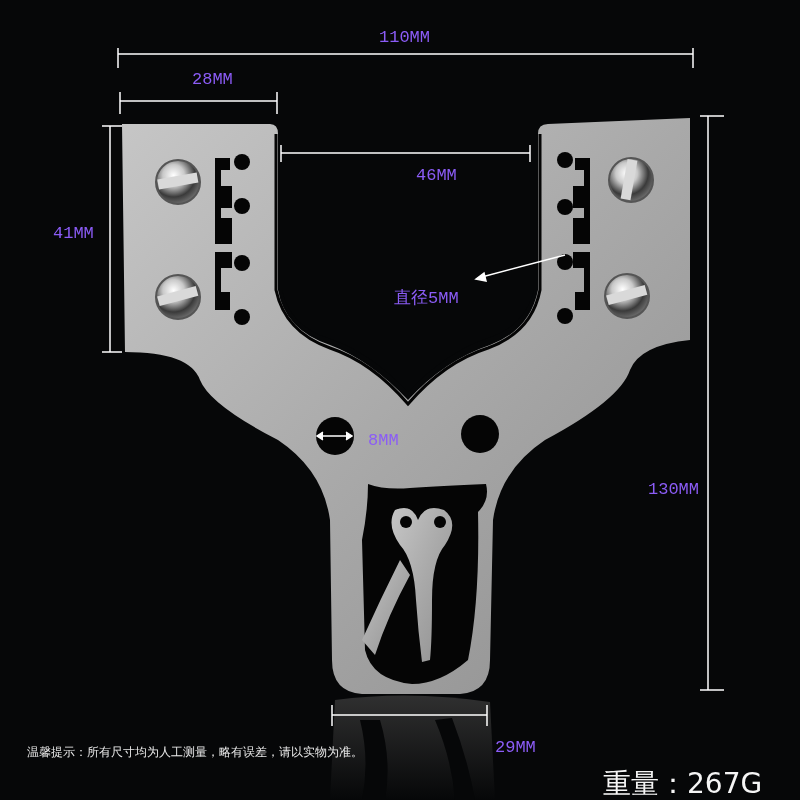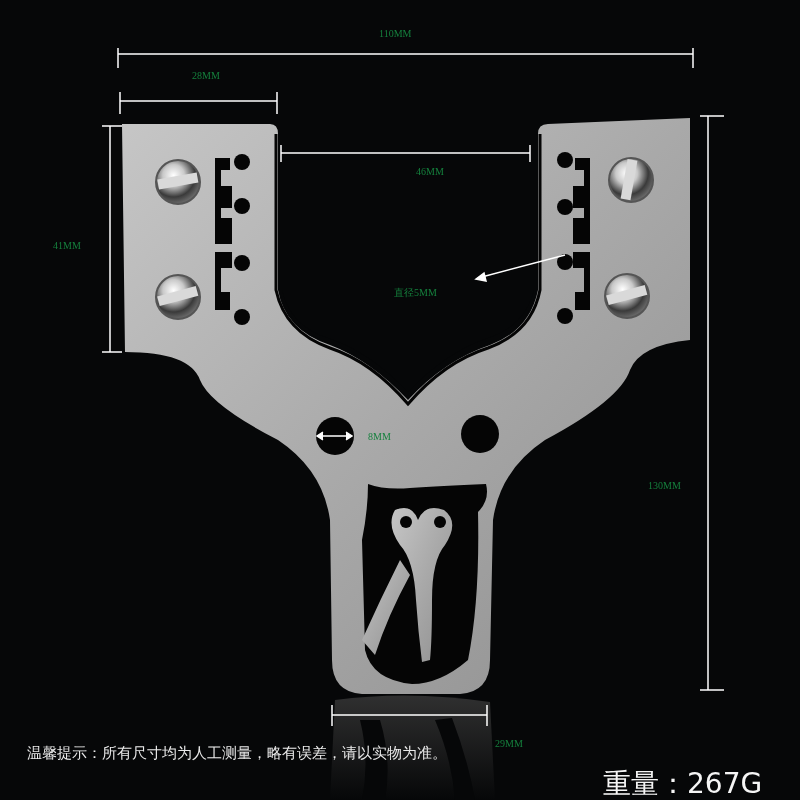--- a/index.html
+++ b/index.html
@@ -6,8 +6,8 @@
   body { width: 800px; height: 800px; overflow: hidden; position: relative;
          font-family: "DejaVu Sans", sans-serif; }
   #stage { position: absolute; left: 0; top: 0; width: 800px; height: 800px; }
-  .dim-label { position: absolute; color: #15803d; font-size: 10px; white-space: nowrap;
-               font-family: Liberation Serif, serif; letter-spacing: 0px; }
+  .dim-label { position: absolute; color: #8b5cf6; font-size: 17px; white-space: nowrap;
+               font-family: Liberation Mono, monospace; letter-spacing: 0px; }
   .notice { position: absolute; left: 27px; top: 744px; color: #eaeaea; font-size: 15px;
             white-space: nowrap; font-family: "DejaVu Sans", sans-serif; }
   .weight { position: absolute; left: 603px; top: 765px; color: #f5f5f5; font-size: 28px;

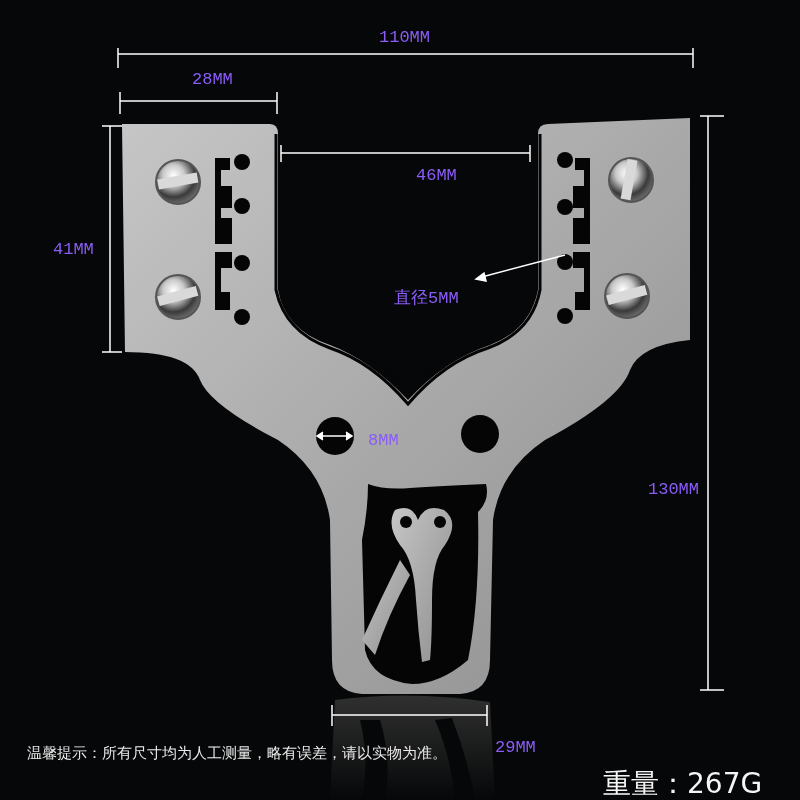--- a/index.html
+++ b/index.html
@@ -148,7 +148,7 @@
 <div class="dim-label" style="left:379px; top:28px;">110MM</div>
 <div class="dim-label" style="left:192px; top:70px;">28MM</div>
 <div class="dim-label" style="left:397px; top:166px;margin-left:19px;">46MM</div>
-<div class="dim-label" style="left:53px; top:240px;">41MM</div>
+<div class="dim-label" style="left:53px; top:224px;">41MM</div>
 <div class="dim-label" style="left:648px; top:480px;">130MM</div>
 <div class="dim-label" style="left:394px; top:286px;">直径5MM</div>
 <div class="dim-label" style="left:368px; top:431px;">8MM</div>

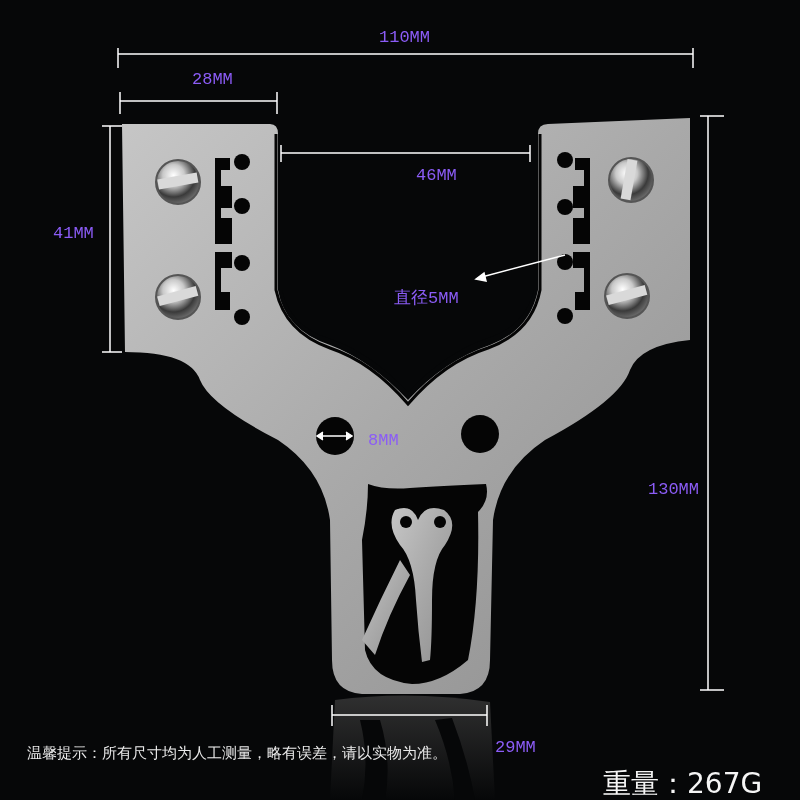--- a/index.html
+++ b/index.html
@@ -8,7 +8,7 @@
   #stage { position: absolute; left: 0; top: 0; width: 800px; height: 800px; }
   .dim-label { position: absolute; color: #8b5cf6; font-size: 17px; white-space: nowrap;
                font-family: Liberation Mono, monospace; letter-spacing: 0px; }
-  .notice { position: absolute; left: 27px; top: 744px; color: #eaeaea; font-size: 15px;
+  .notice { position: absolute; left: 27px; top: 744px; color: #eaeaea; font-size: 12px;
             white-space: nowrap; font-family: "DejaVu Sans", sans-serif; }
   .weight { position: absolute; left: 603px; top: 765px; color: #f5f5f5; font-size: 28px;
             white-space: nowrap; font-family: "DejaVu Sans", sans-serif; }

